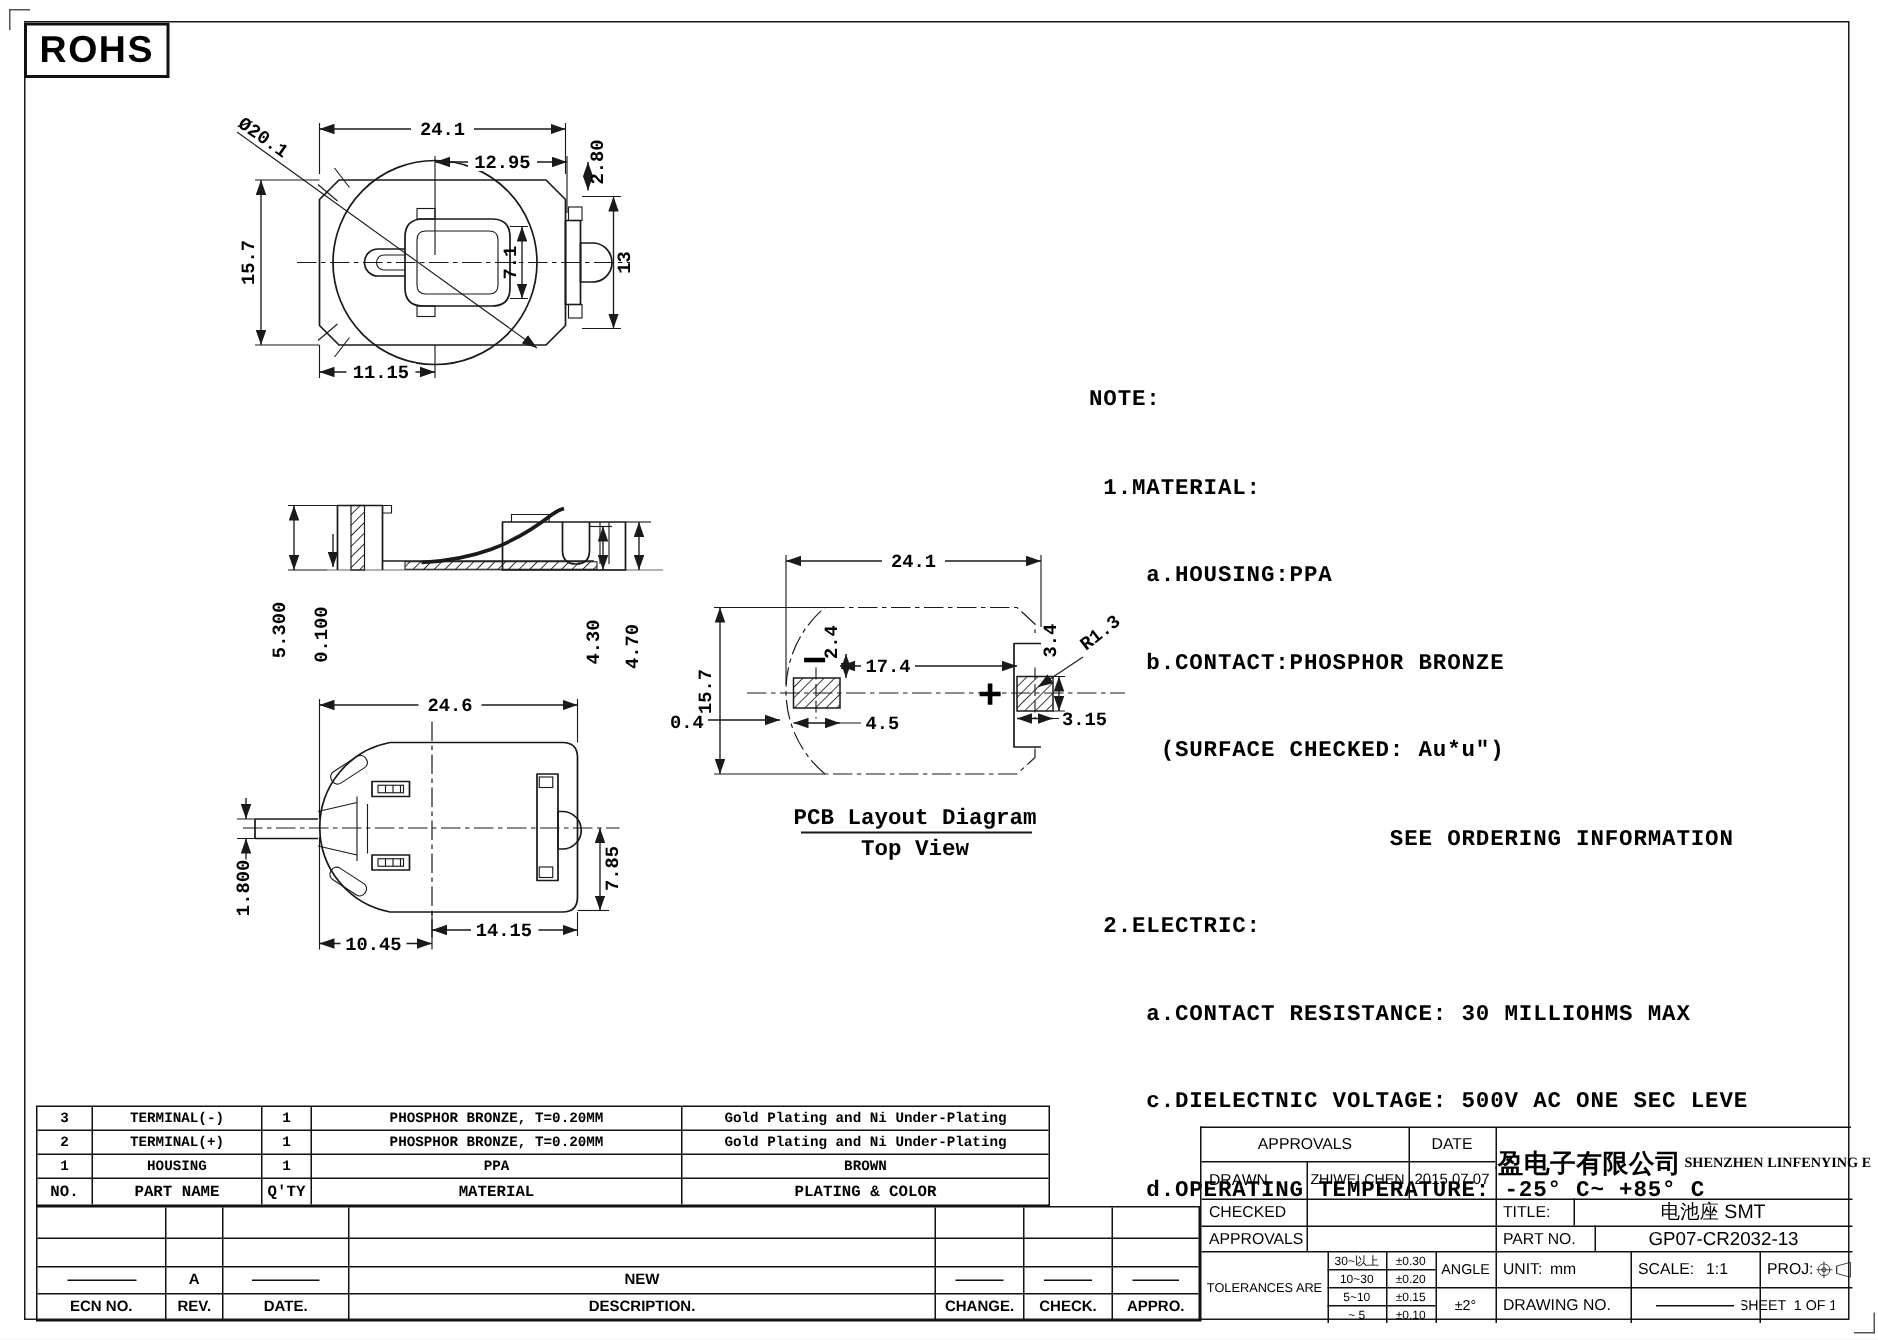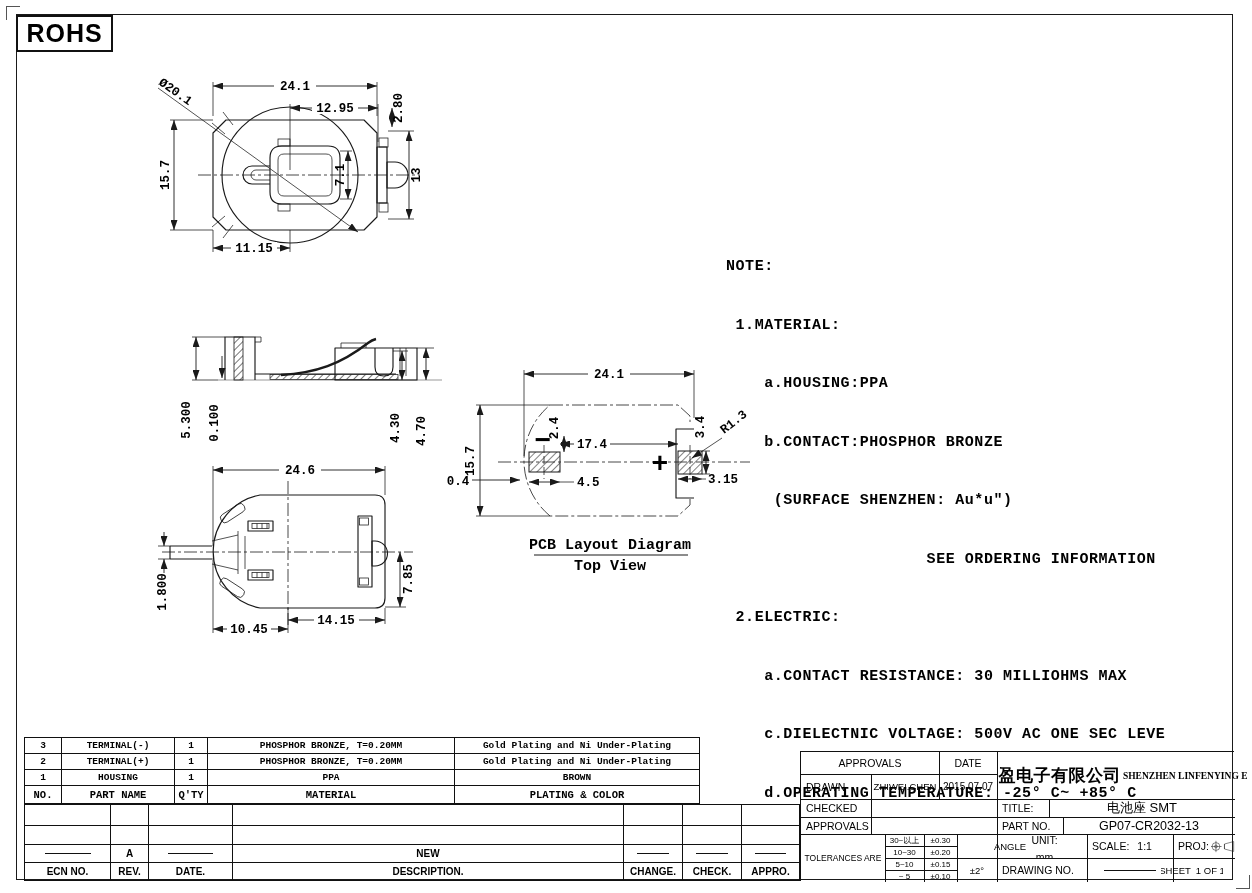--- a/index.html
+++ b/index.html
@@ -249,7 +249,7 @@
     <div> 1.MATERIAL:</div>
     <div>    a.HOUSING:PPA</div>
     <div>    b.CONTACT:PHOSPHOR BRONZE</div>
-    <div>     (SURFACE SHENZHEN: Au*u″)</div>
+    <div>     (SURFACE CHECKED: Au*u″)</div>
     <div>                     SEE ORDERING INFORMATION</div>
     <div> 2.ELECTRIC:</div>
     <div>    a.CONTACT RESISTANCE: 30 MILLIOHMS MAX</div>

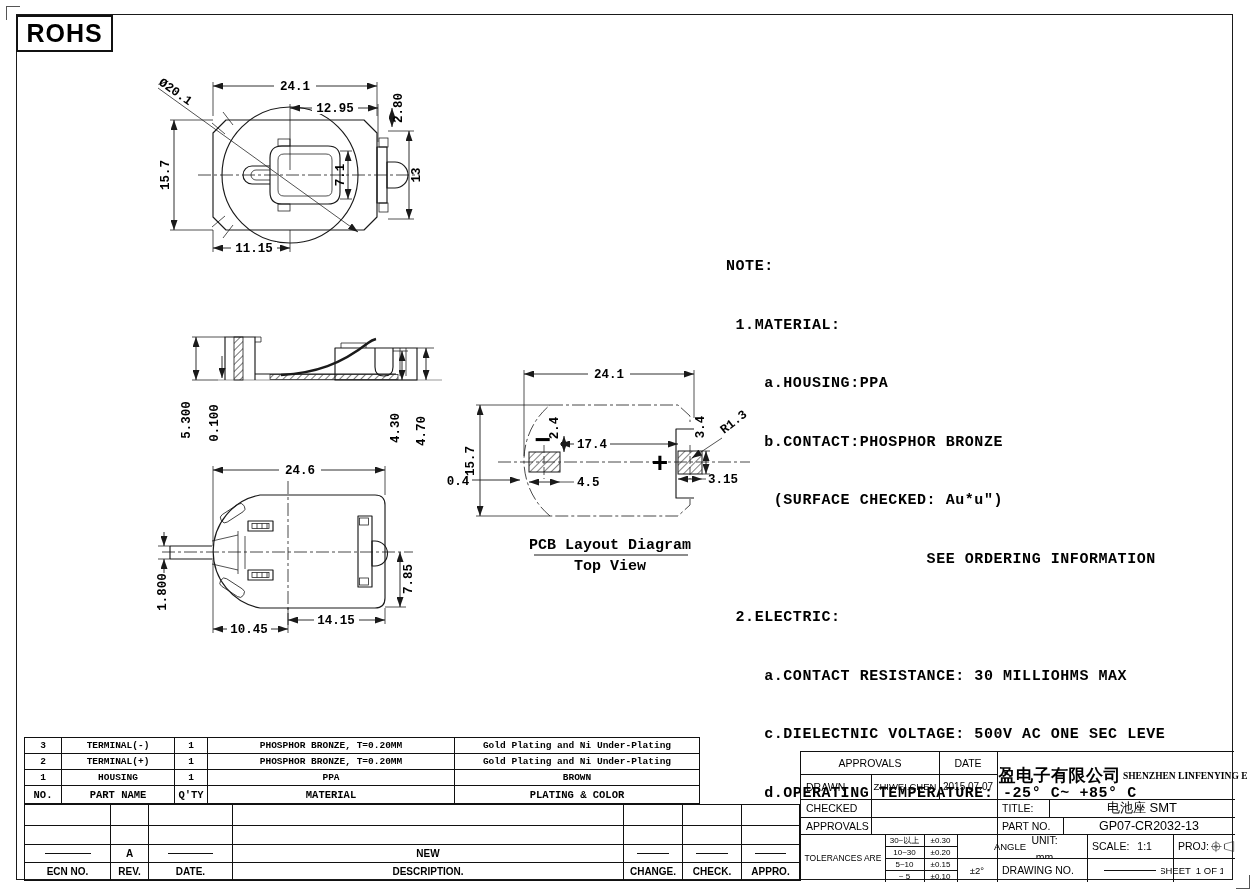--- a/index.html
+++ b/index.html
@@ -358,7 +358,7 @@
     <div class="cell ctr" style="left:123px;top:106px;width:33px;height:12px;font-size:8px;">±0.15</div>
     <div class="cell ctr" style="left:84px;top:118px;width:39px;height:12px;font-size:8px;">~ 5</div>
     <div class="cell ctr" style="left:123px;top:118px;width:33px;height:12px;font-size:8px;">±0.10</div>
-    <div class="cell ctr" style="left:156px;top:82px;width:40px;height:24px;font-size:9.5px;padding-left:33px;">ANGLE</div>
+    <div class="cell ctr" style="left:156px;top:82px;width:40px;height:24px;font-size:9.5px;">ANGLE</div>
     <div class="cell ctr" style="left:156px;top:106px;width:40px;height:24px;font-size:9.5px;">±2°</div>
     <div class="cell ctr company" style="left:196px;top:0;width:238px;height:47px;">
       <span class="cn">深圳市联丰盈电子有限公司</span>

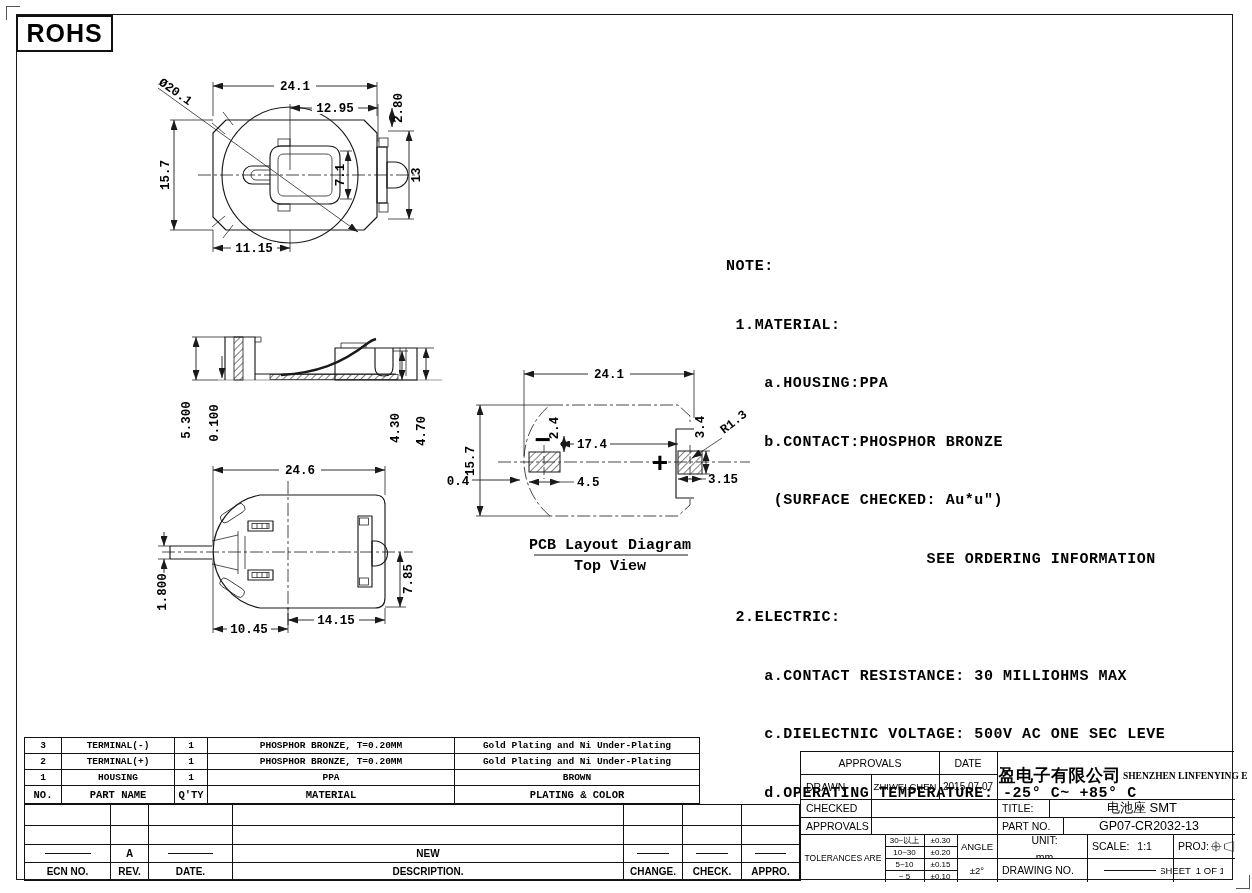--- a/index.html
+++ b/index.html
@@ -368,7 +368,7 @@
     <div class="cell ctr" style="left:248px;top:47px;width:186px;height:18px;font-size:13px;text-align:center;">电池座 SMT</div>
     <div class="cell lft" style="left:196px;top:65px;width:66px;height:17px;">PART NO.</div>
     <div class="cell ctr" style="left:262px;top:65px;width:172px;height:17px;font-size:12.5px;">GP07-CR2032-13</div>
-    <div class="cell lft" style="left:196px;top:82px;width:90px;height:24px;gap:5px;flex-direction:column;">
+    <div class="cell lft" style="left:196px;top:82px;width:90px;height:24px;gap:5px;">
       <span>UNIT:</span>
       <span>mm</span>
     </div>

